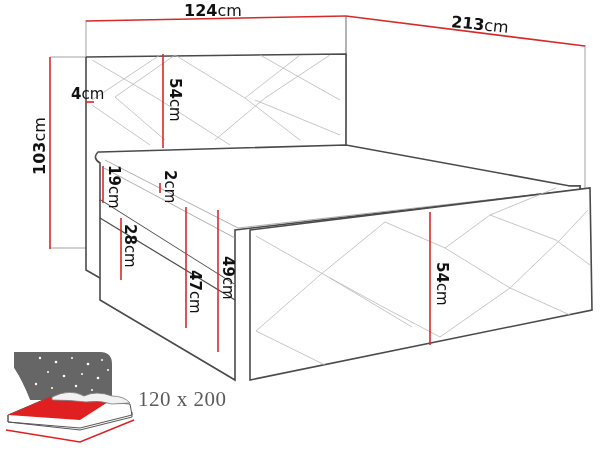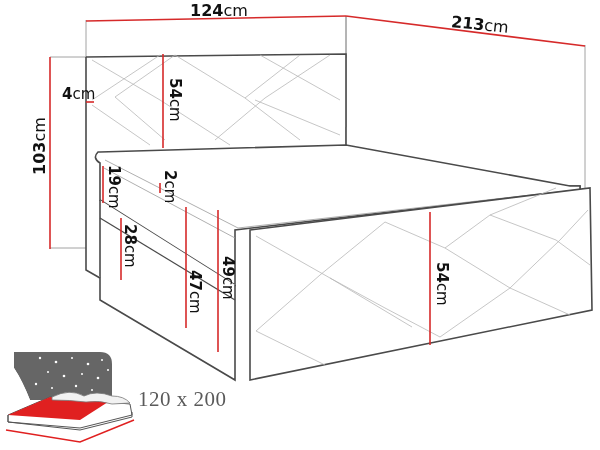--- a/index.html
+++ b/index.html
@@ -103,7 +103,7 @@
   </g>
 </svg>
 
-<div class="label" style="left:190px; top:3px; font-size:16px;">
+<div class="label" style="left:184px; top:3px; font-size:16px;">
   <b>124</b><span class="u">cm</span>
 </div>
 <div class="label" style="left:452px; top:14px; font-size:16px; transform: rotate(6deg); transform-origin:0 0;">

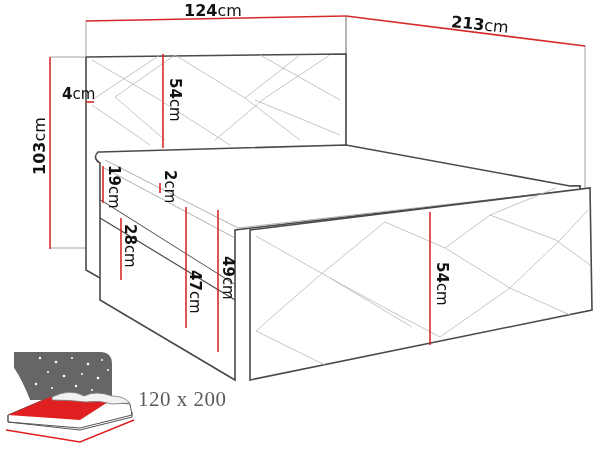--- a/index.html
+++ b/index.html
@@ -112,7 +112,7 @@
 <div class="label rotl" style="left:32px; top:175px; font-size:16px;">
   <b>103</b><span class="u">cm</span>
 </div>
-<div class="label" style="left:62px; top:87px;">
+<div class="label" style="left:71px; top:87px;">
   <b>4</b><span class="u">cm</span>
 </div>
 <div class="label rot" style="left:182px; top:78px;">

